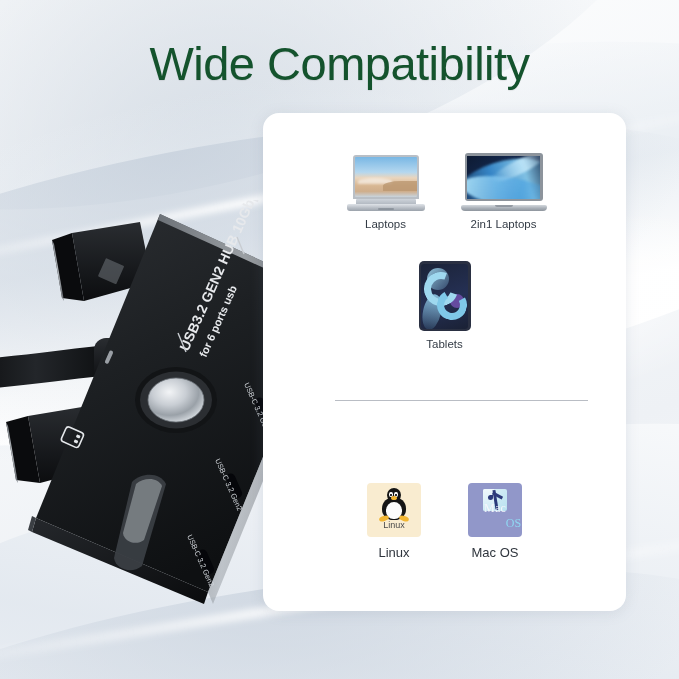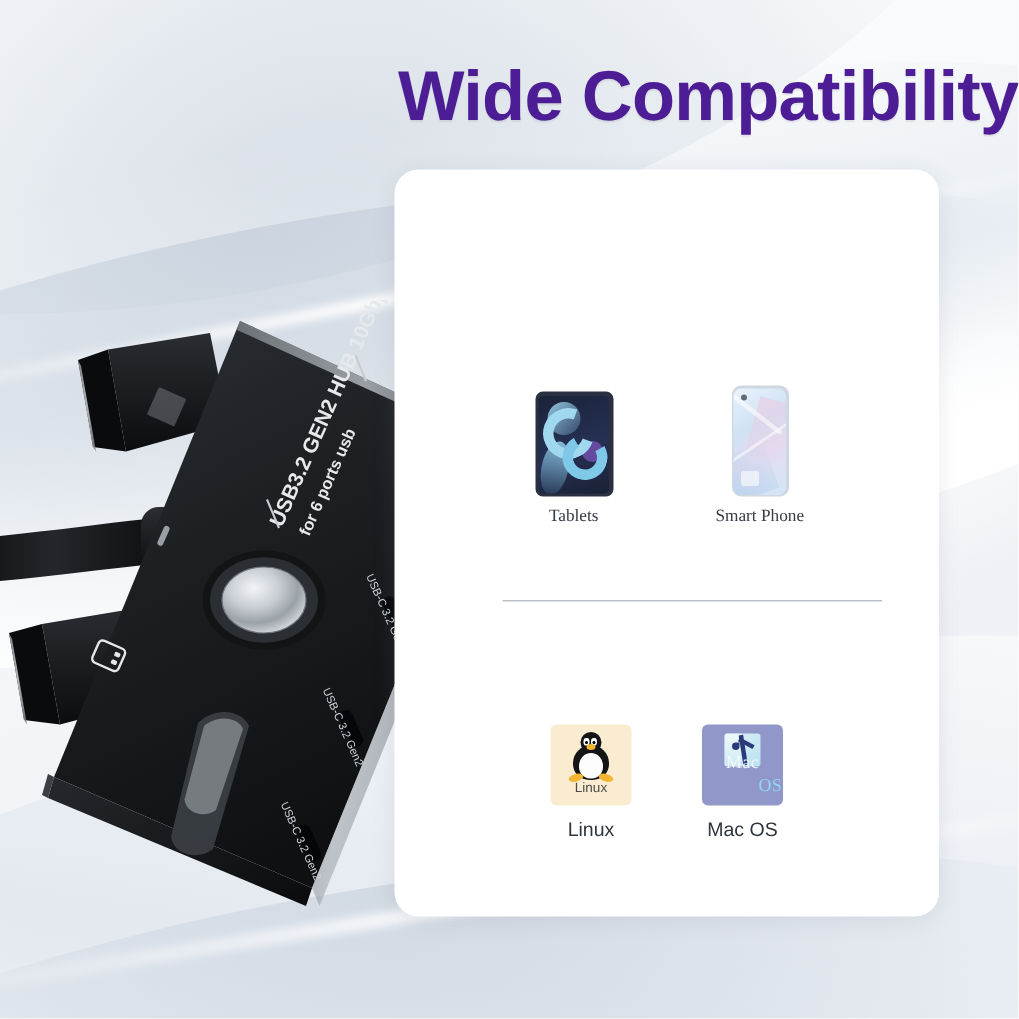--- a/index.html
+++ b/index.html
@@ -82,11 +82,11 @@
   .headline {
     position: absolute;
     left: 0; right: 0; top: 36px;
-    text-align: right;
+    text-align: center;
     font-size: 47px;
-    font-weight: bold;
+    font-weight: normal;
     letter-spacing: -0.5px;
-    color: #4c1d95;
+    color: #14532d;
     text-shadow: 0 1px 1px rgba(0,0,0,0.08);
     z-index: 5;
   }

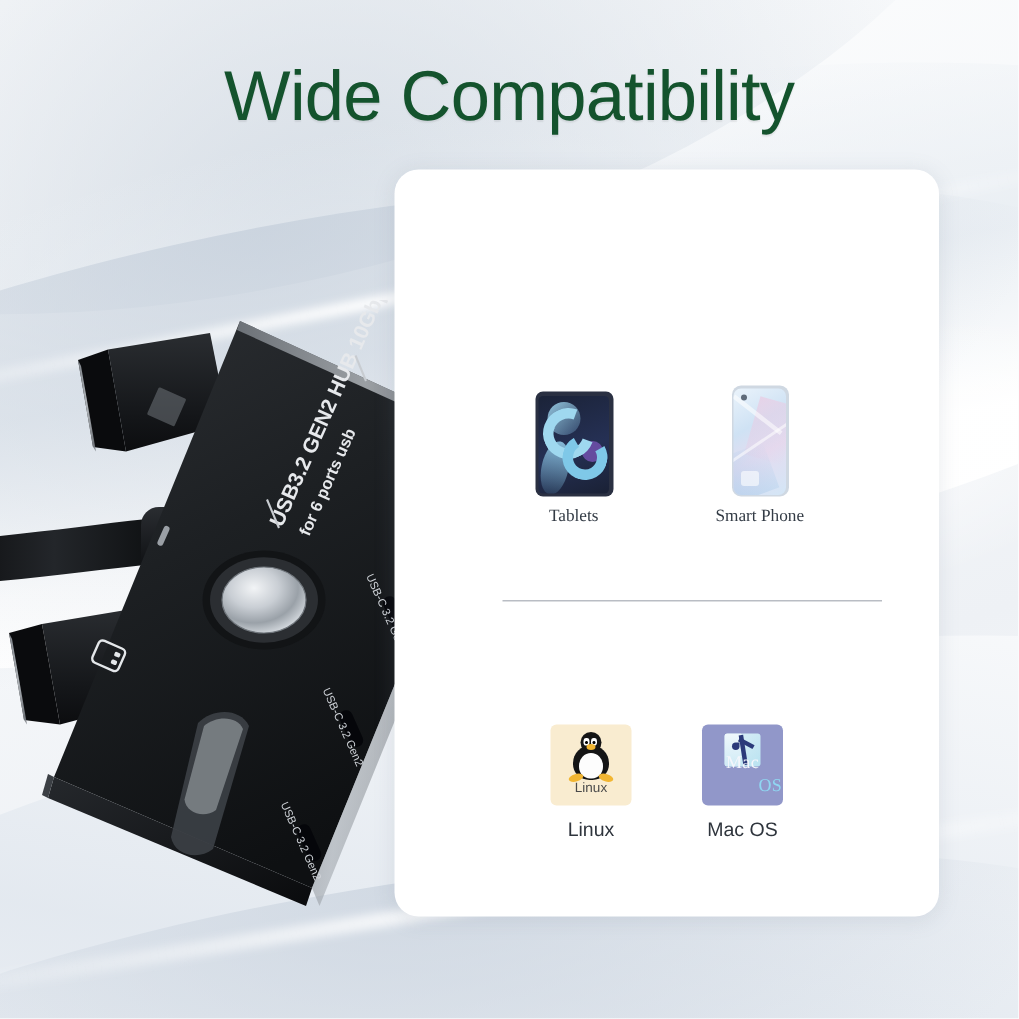--- a/index.html
+++ b/index.html
@@ -494,6 +494,18 @@
 
     <div class="dev-row dev-row-1">
 
+      <div class="device">
+        <div class="dev-art">
+          <div class="laptop">
+            <div class="lap-lid">
+                <div class="lap-screen"></div>
+              </div>
+            <div class="lap-kb"></div>
+            <div class="lap-base"></div>
+          </div>
+        </div>
+        <div class="dev-label">Laptops</div>
+      </div>
 
 
 

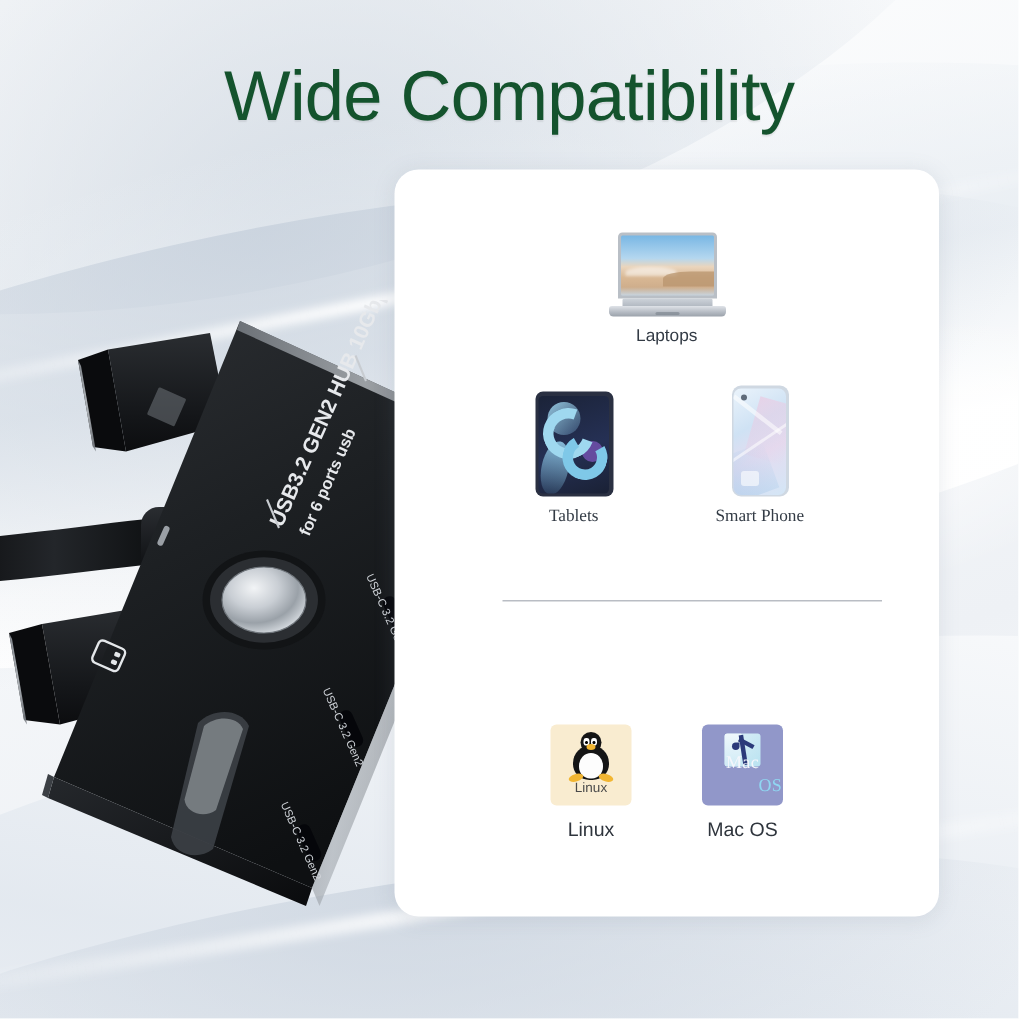--- a/index.html
+++ b/index.html
@@ -508,6 +508,21 @@
       </div>
 
 
+      <div class="device">
+        <div class="dev-art">
+          <div class="mbook">
+            <div class="mb-lid">
+              <div class="mb-screen">
+                <span class="wave w1"></span>
+                <span class="wave w2"></span>
+                <span class="wave w3"></span>
+              </div>
+            </div>
+            <div class="mb-base"></div>
+          </div>
+        </div>
+        <div class="dev-label">2in1 Laptops</div>
+      </div>
 
     </div>
 

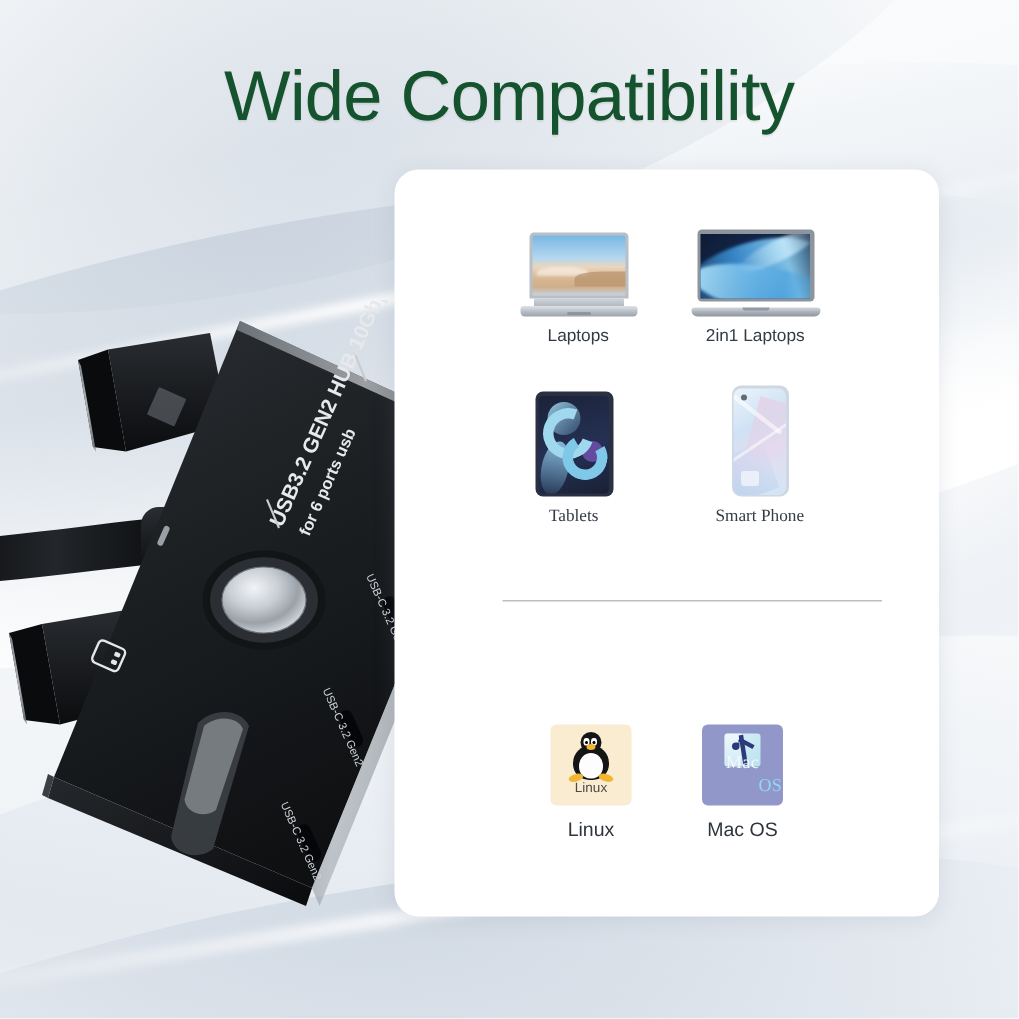--- a/index.html
+++ b/index.html
@@ -109,7 +109,7 @@
     align-items: flex-end;
   }
   .dev-row-1 { left: 8px; right: 8px; top: 20px; gap: 26px; }
-  .dev-row-2 { left: 8px; right: 8px; top: 140px; gap: 50px; font-family: Liberation Serif, serif; }
+  .dev-row-2 { left: 8px; right: 8px; top: 140px; gap: 50px; }
 
   .device { width: 92px; text-align: center; }
   .device.narrow { width: 74px; }

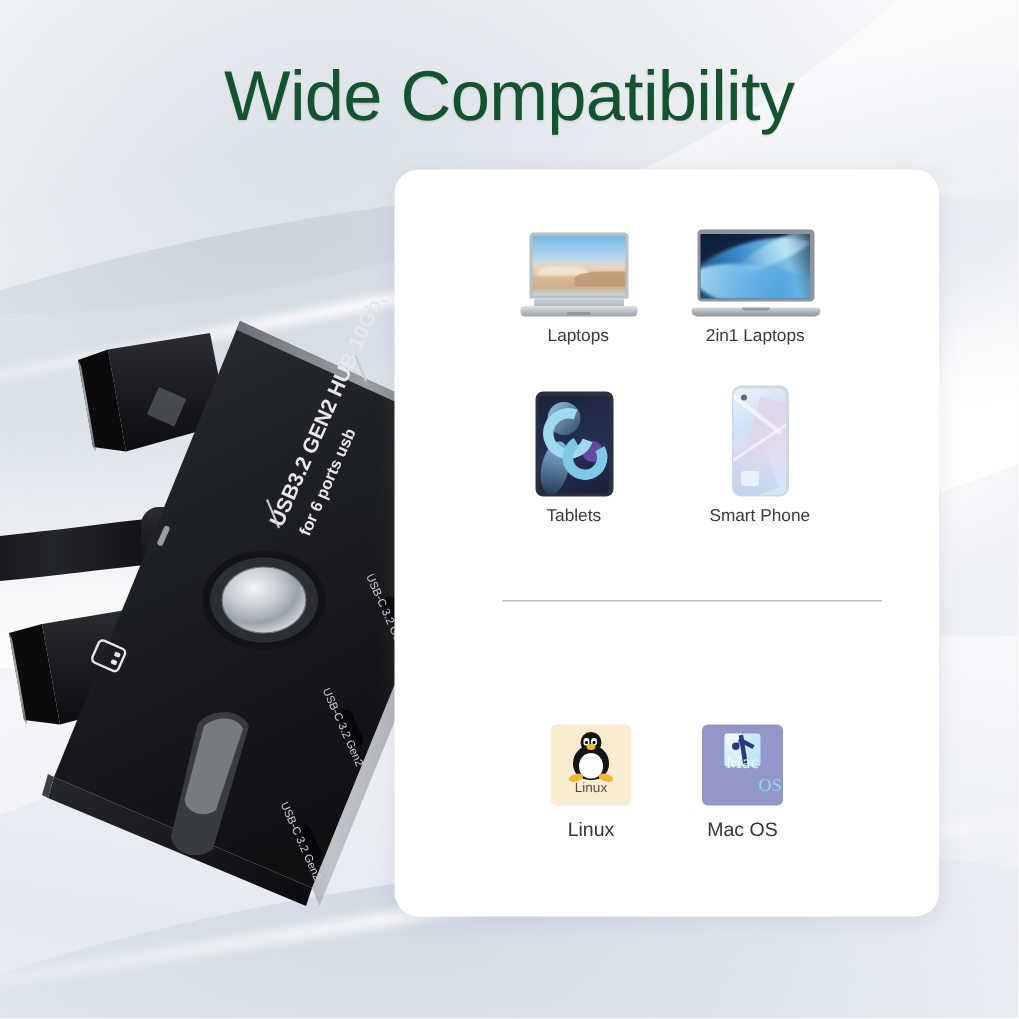--- a/index.html
+++ b/index.html
@@ -543,21 +543,6 @@
         <div class="dev-label">Tablets</div>
       </div>
 
-      <div class="device narrow">
-        <div class="dev-art">
-          <div class="phone">
-            <div class="ph-screen">
-              <span class="shard sh3"></span>
-              <span class="shard sh4"></span>
-              <span class="shard sh1"></span>
-              <span class="shard sh2"></span>
-              <span class="ph-hole"></span>
-              <span class="ph-wid"></span>
-            </div>
-          </div>
-        </div>
-        <div class="dev-label">Smart Phone</div>
-      </div>
 
     </div>
 

